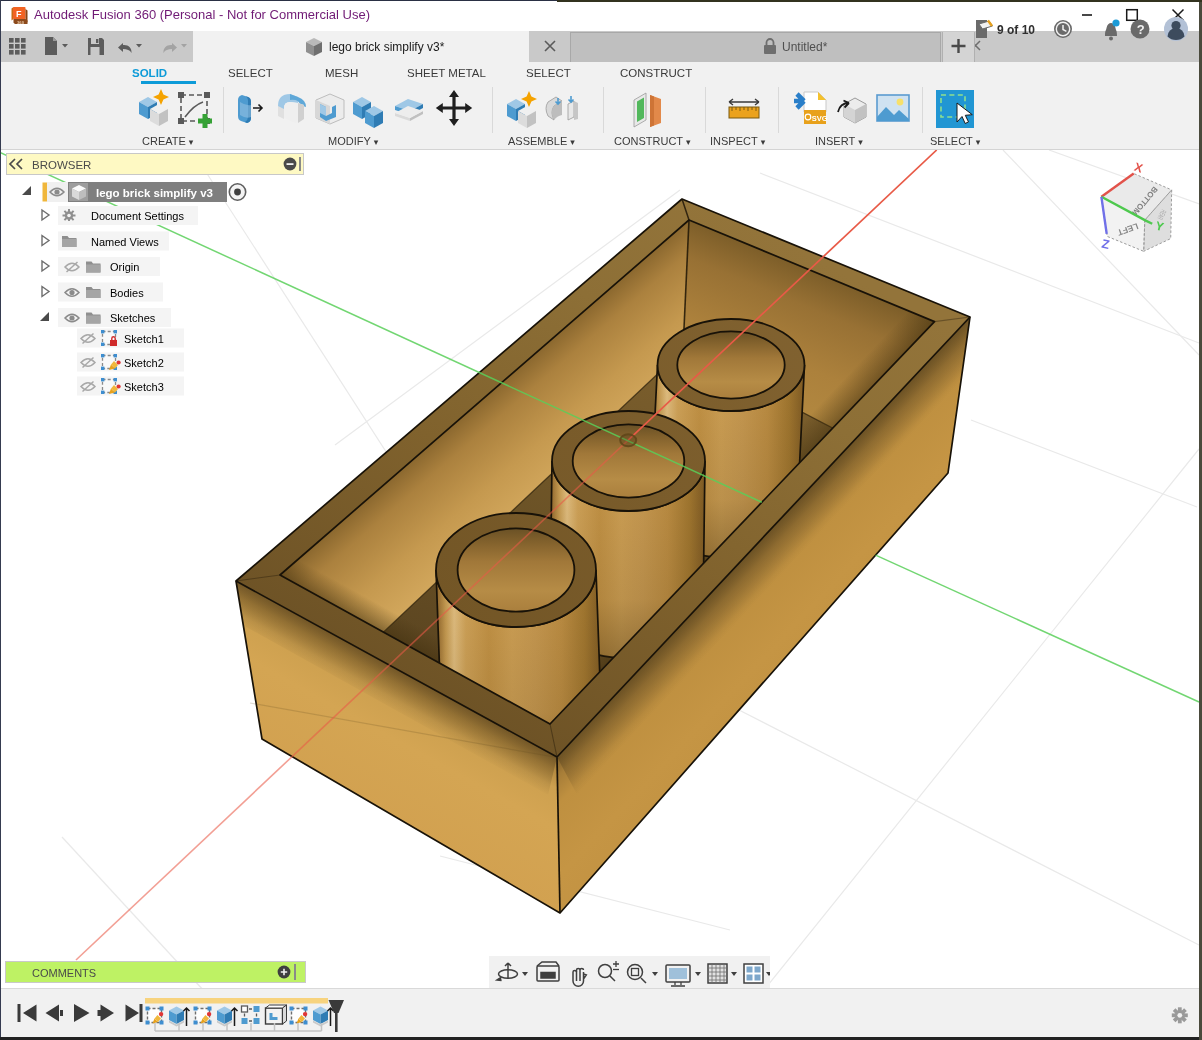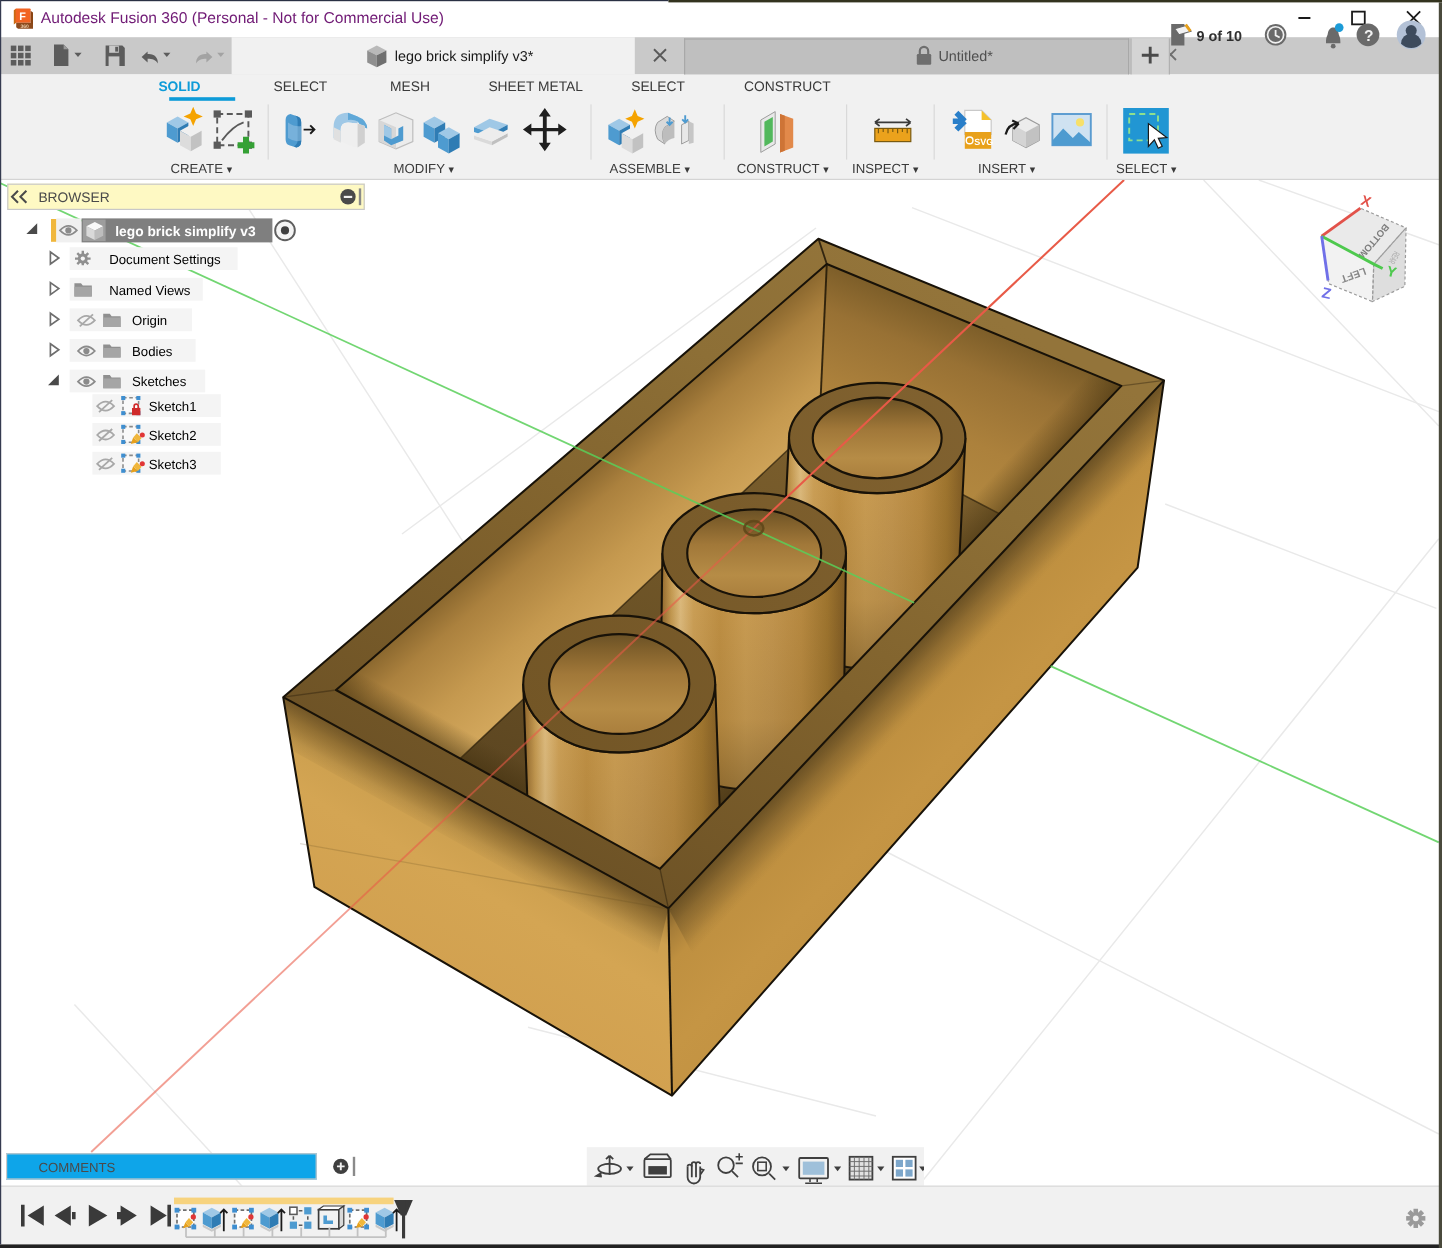--- a/index.html
+++ b/index.html
@@ -42,8 +42,8 @@
   color:#4a4a4a; }
 
 
-#comments { position:absolute; left:5px; top:961px; width:259px; height:22px;
-  background:#0ea5e9; border:1px solid #c9c9c9; z-index:10; font-size:11px; color:#4a4a4a; }
+#comments { position:absolute; left:5px; top:961px; width:301px; height:22px;
+  background:#bef264; border:1px solid #c9c9c9; z-index:10; font-size:11px; color:#4a4a4a; }
 #navbar { position:absolute; left:489px; top:956px; width:281px; height:35px;
   background:#f1f1f1; z-index:10; }
 #timeline { position:absolute; left:0; top:988px; width:1202px; height:49px;

